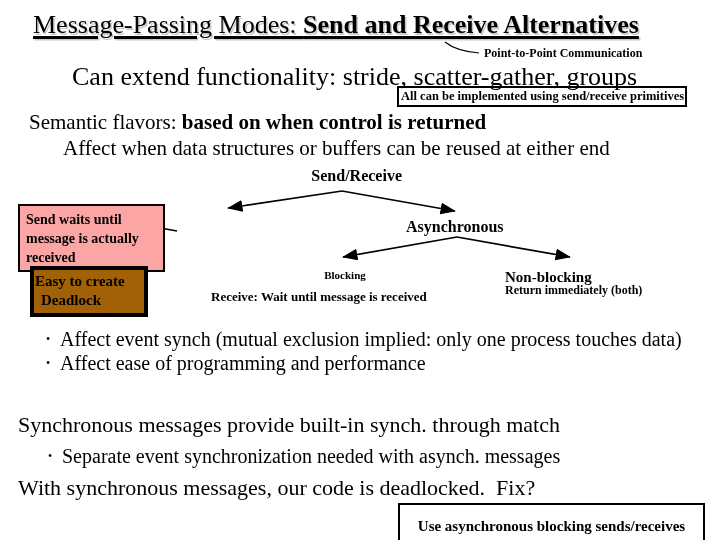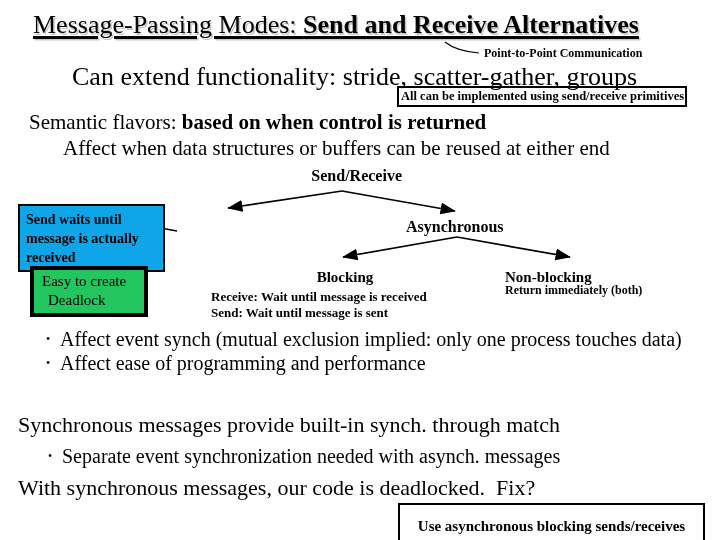--- a/index.html
+++ b/index.html
@@ -37,7 +37,7 @@
 
   .sync-note-box{
     left:18px;top:204px;width:147px;height:68px;box-sizing:border-box;
-    border:2px solid #000;background:#0ea5e9;
+    border:2px solid #000;background:#fca5a5;
     font-size:14px;font-weight:bold;line-height:19px;
     padding:4px 2px 0 6px;white-space:normal;
   }

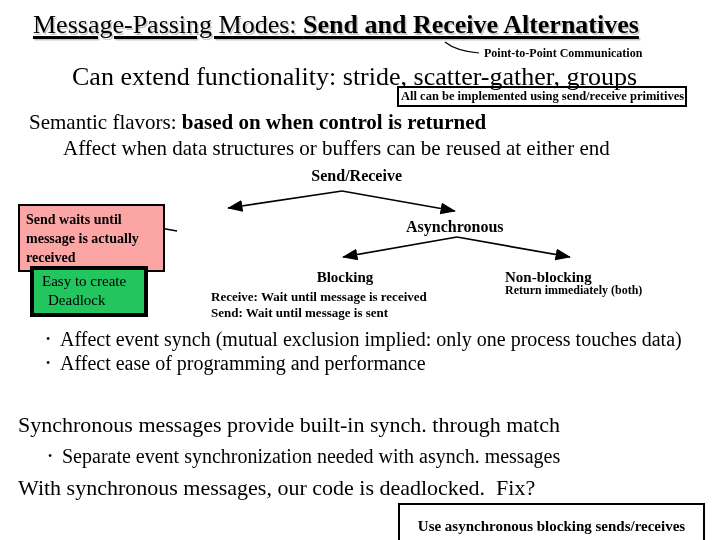--- a/index.html
+++ b/index.html
@@ -43,9 +43,9 @@
   }
   .deadlock-box{
     left:30px;top:266px;width:118px;box-sizing:border-box;z-index:3;
-    border:4px solid #000;background:#22c55e;
-    font-size:15px;font-weight:normal;line-height:19px;
-    padding:2px 2px 3px 8px;white-space:normal;
+    border:4px solid #000;background:#a16207;
+    font-size:15px;font-weight:bold;line-height:19px;
+    padding:2px 2px 3px 1px;white-space:normal;
   }
   .deadlock-box .line2{padding-left:6px;}
 

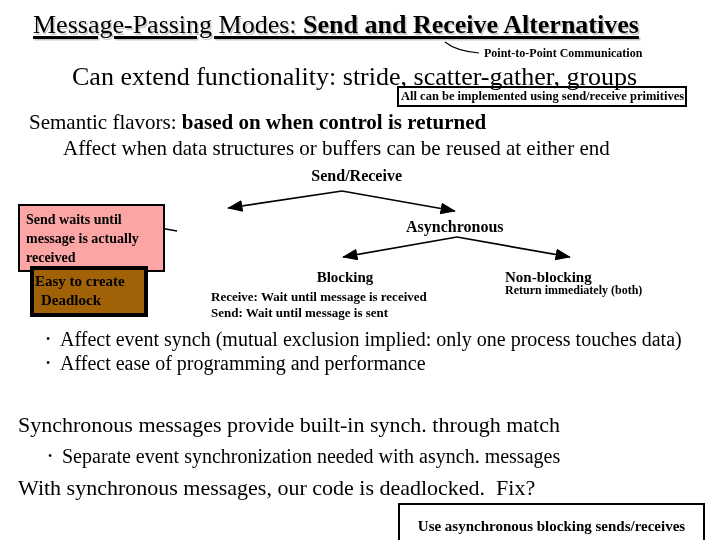--- a/index.html
+++ b/index.html
@@ -29,7 +29,7 @@
   .lbl-root{left:282px;top:167px;width:120px;text-align:right;font-size:16px;font-weight:bold;}
   .lbl-sync{left:175px;top:218px;font-size:16px;font-weight:bold;}
   .lbl-async{left:406px;top:218px;font-size:16px;font-weight:bold;}
-  .lbl-blocking{left:300px;top:269px;width:90px;text-align:center;font-size:15px;font-weight:bold;}
+  .lbl-blocking{left:300px;top:269px;width:90px;text-align:center;font-size:11px;font-weight:bold;}
   .blocking-recv{left:211px;top:289px;font-size:13px;font-weight:bold;}
   .blocking-send{left:211px;top:305px;font-size:13px;font-weight:bold;}
   .lbl-nonblocking{left:505px;top:269px;font-size:15px;font-weight:bold;}

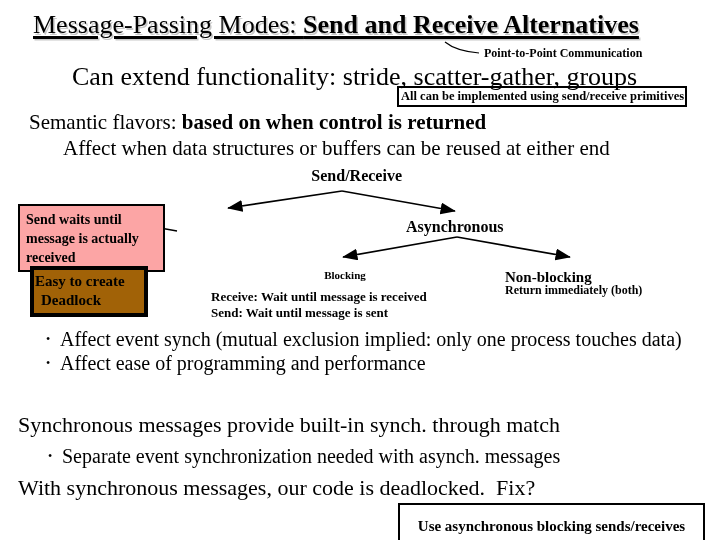--- a/index.html
+++ b/index.html
@@ -101,7 +101,6 @@
   <div class="abs lbl-async">Asynchronous</div>
   <div class="abs lbl-blocking">Blocking</div>
   <div class="abs blocking-recv">Receive: Wait until message is received</div>
-  <div class="abs blocking-send">Send: Wait until message is sent</div>
   <div class="abs lbl-nonblocking">Non-blocking</div>
   <div class="abs nonblocking-note">Return immediately (both)</div>
 

